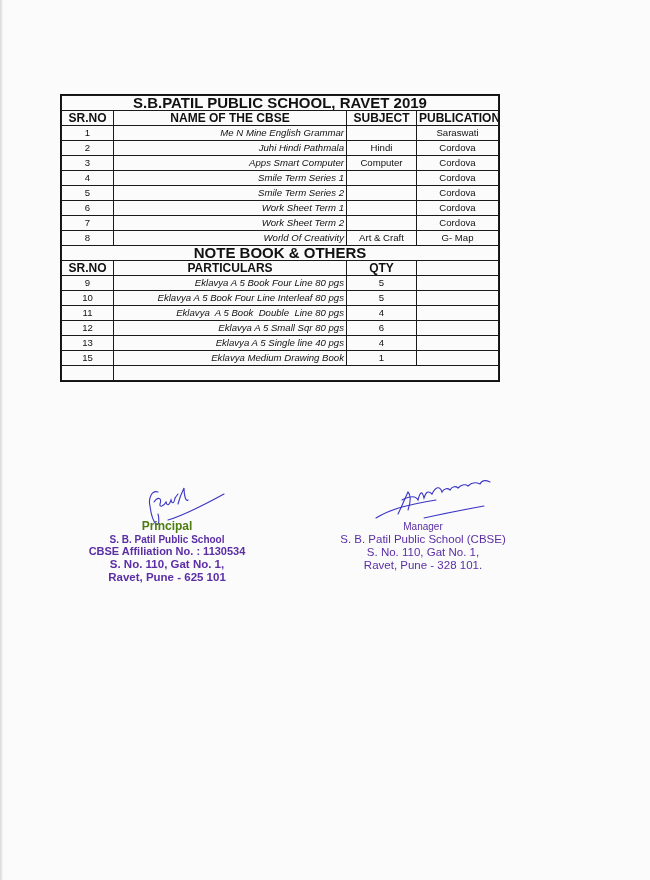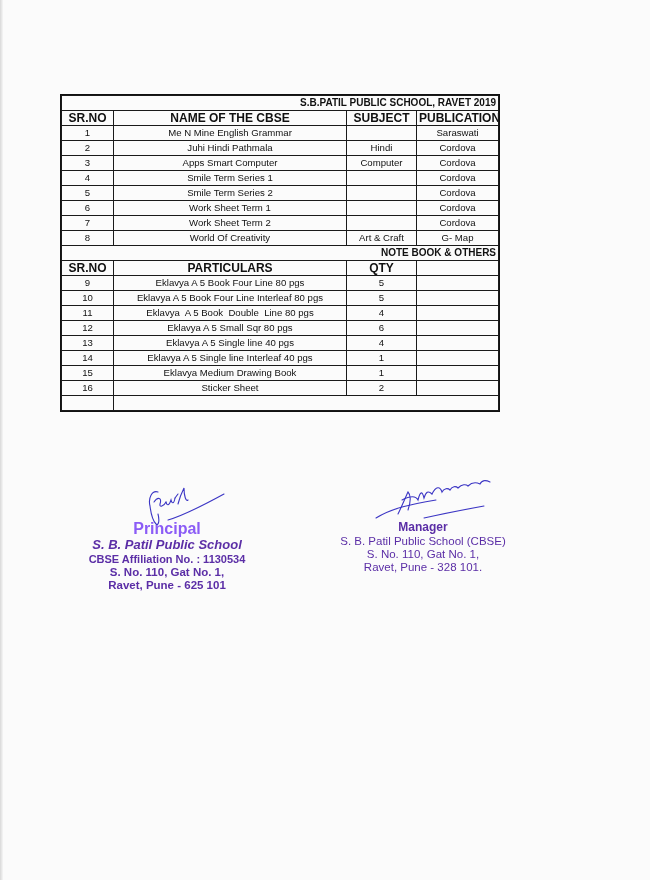--- a/index.html
+++ b/index.html
@@ -35,7 +35,7 @@
     th { font-weight: bold; text-align: center; font-size: 12px; }
     td.c { text-align: center; }
     td.l { text-align: center; }
-    .title-row th { font-size: 10px; text-align: right; }
+    .title-row th { font-size: 15px; }
     col.c1 { width: 52px; }
     col.c2 { width: 233px; }
     col.c3 { width: 70px; }

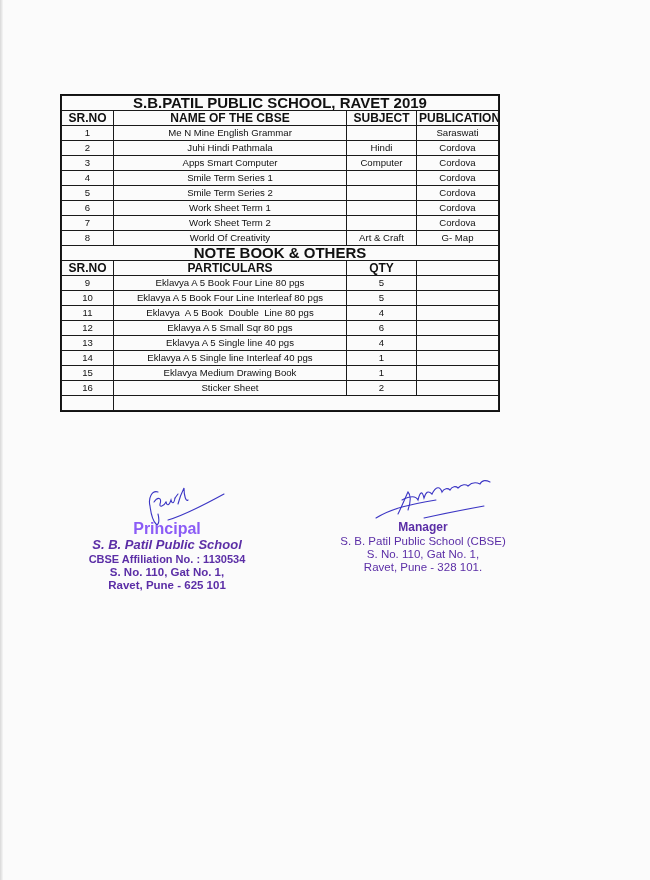--- a/index.html
+++ b/index.html
@@ -34,7 +34,7 @@
     .outer { outline: 1.5px solid #111; }
     th { font-weight: bold; text-align: center; font-size: 12px; }
     td.c { text-align: center; }
-    td.l { text-align: center; }
+    td.l { text-align: right; font-style: italic; }
     .title-row th { font-size: 15px; }
     col.c1 { width: 52px; }
     col.c2 { width: 233px; }

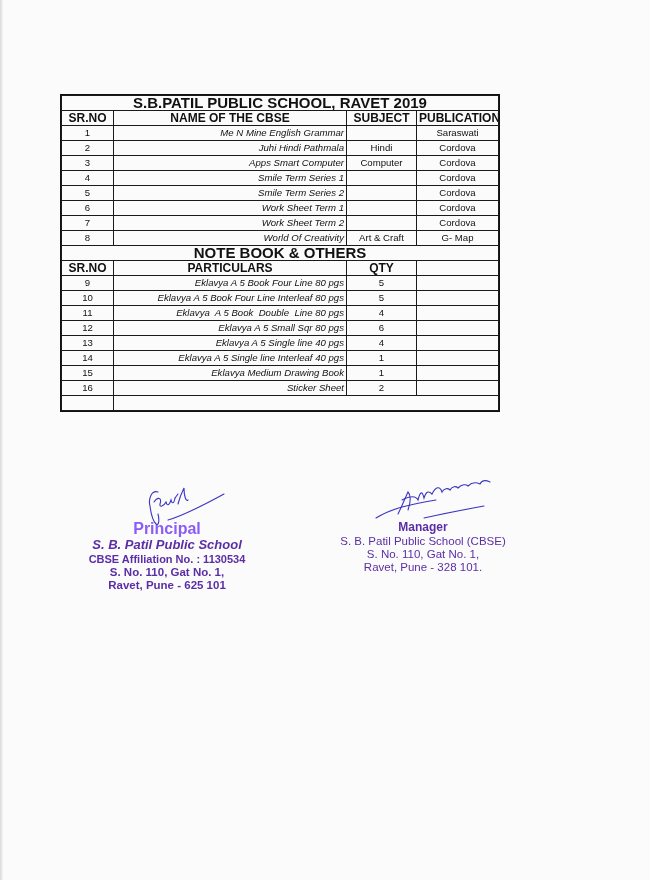--- a/index.html
+++ b/index.html
@@ -168,12 +168,6 @@
         <td></td>
       </tr>
     <tr>
-        <td class="c">14</td>
-        <td class="l">Eklavya A 5 Single line Interleaf 40 pgs</td>
-        <td class="c">1</td>
-        <td></td>
-      </tr>
-    <tr>
         <td class="c">15</td>
         <td class="l">Eklavya Medium Drawing Book</td>
         <td class="c">1</td>

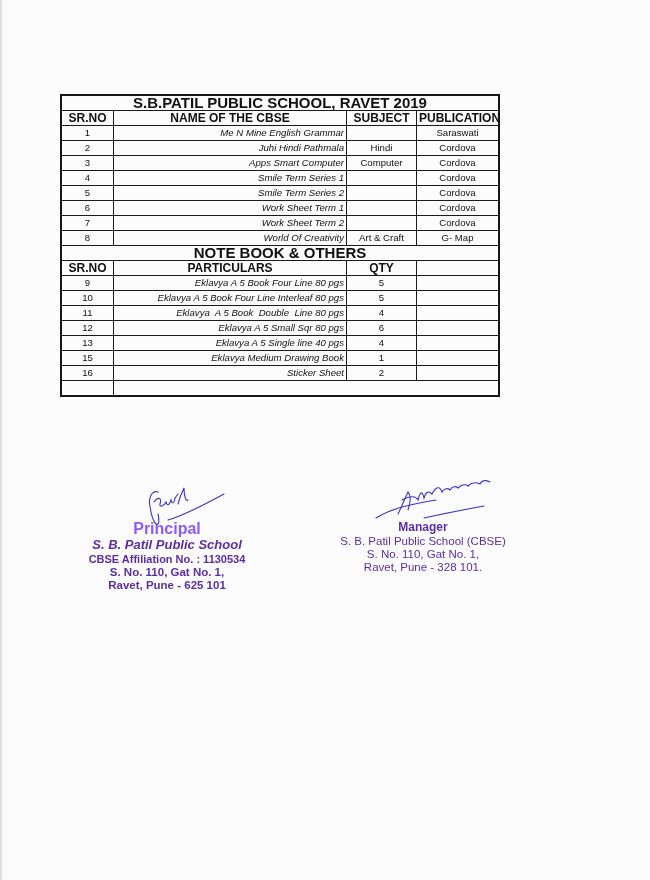--- a/index.html
+++ b/index.html
@@ -174,12 +174,6 @@
         <td></td>
       </tr>
     <tr>
-        <td class="c">16</td>
-        <td class="l">Sticker Sheet</td>
-        <td class="c">2</td>
-        <td></td>
-      </tr>
-    <tr>
       <td></td>
       <td colspan="3"></td>
     </tr>

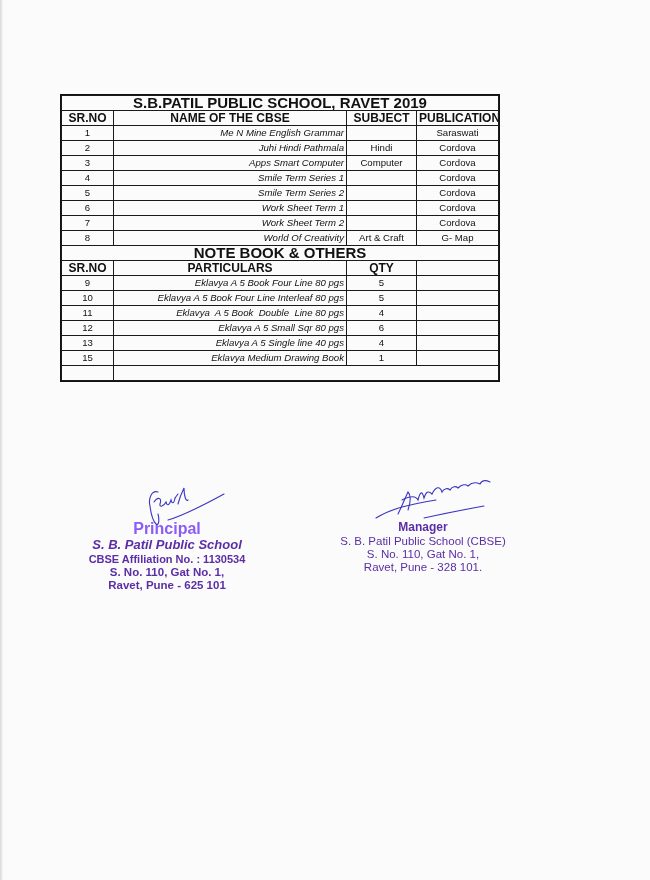--- a/index.html
+++ b/index.html
@@ -49,7 +49,7 @@
       line-height: 1.15;
     }
     .stamp-left { left: 82px; top: 520px; width: 170px; font-size: 11.5px; }
-    .stamp-left .role { font-size: 16px; color: #8b5cf6; }
+    .stamp-left .role { font-size: 12px; color: #4d7c0f; }
     .stamp-left .school { font-size: 13px; font-style: italic; }
     .stamp-left .aff { font-size: 11px; }
     .stamp-right { left: 338px; top: 521px; width: 170px; font-size: 11.5px; font-weight: normal; }

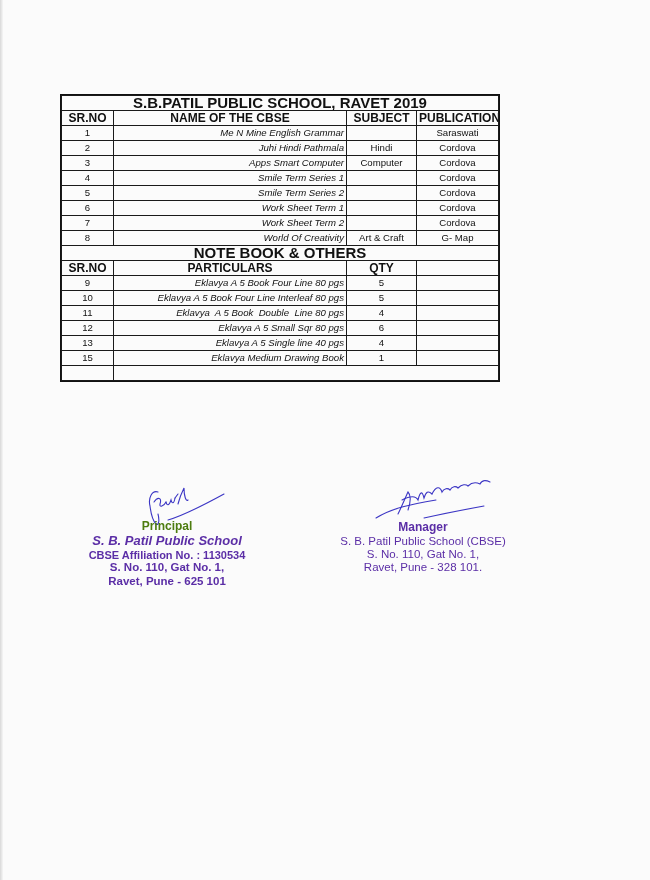--- a/index.html
+++ b/index.html
@@ -53,7 +53,7 @@
     .stamp-left .school { font-size: 13px; font-style: italic; }
     .stamp-left .aff { font-size: 11px; }
     .stamp-right { left: 338px; top: 521px; width: 170px; font-size: 11.5px; font-weight: normal; }
-    .stamp-right .role { font-size: 12px; font-weight: bold; }
+    .stamp-right .role { font-size: 10px; font-weight: normal; }
     .sig { position: absolute; }
   </style>
 </head>

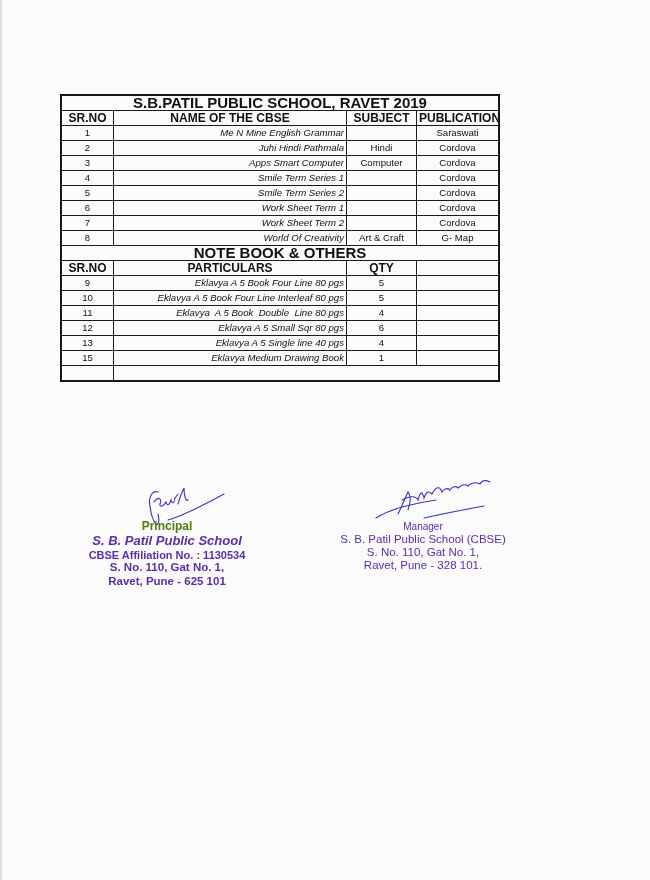--- a/index.html
+++ b/index.html
@@ -50,7 +50,7 @@
     }
     .stamp-left { left: 82px; top: 520px; width: 170px; font-size: 11.5px; }
     .stamp-left .role { font-size: 12px; color: #4d7c0f; }
-    .stamp-left .school { font-size: 13px; font-style: italic; }
+    .stamp-left .school { font-size: 10px; }
     .stamp-left .aff { font-size: 11px; }
     .stamp-right { left: 338px; top: 521px; width: 170px; font-size: 11.5px; font-weight: normal; }
     .stamp-right .role { font-size: 10px; font-weight: normal; }

